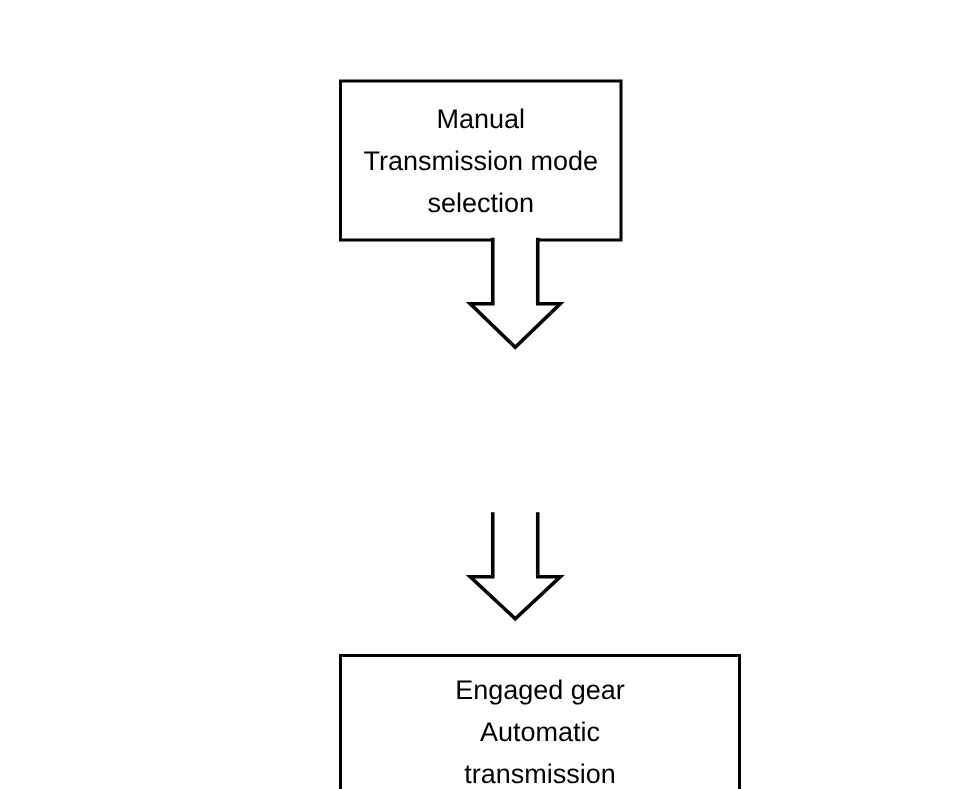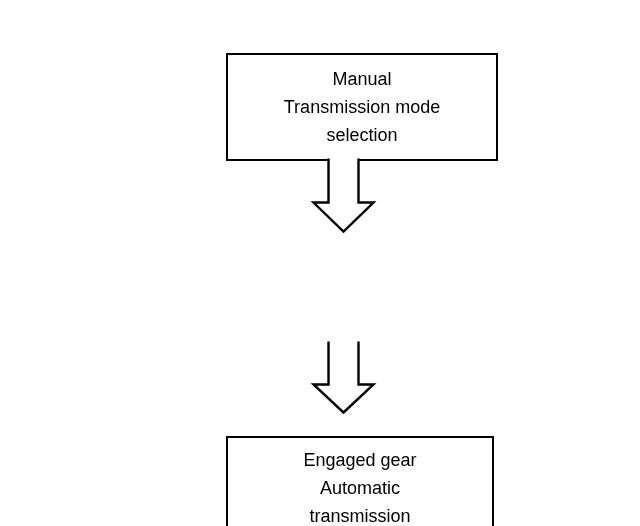--- a/index.html
+++ b/index.html
@@ -47,7 +47,7 @@
   #box-manual-mode {
     left: 226px;
     top: 53px;
-    width: 272px;
+    width: 189px;
     height: 108px;
   }
 

